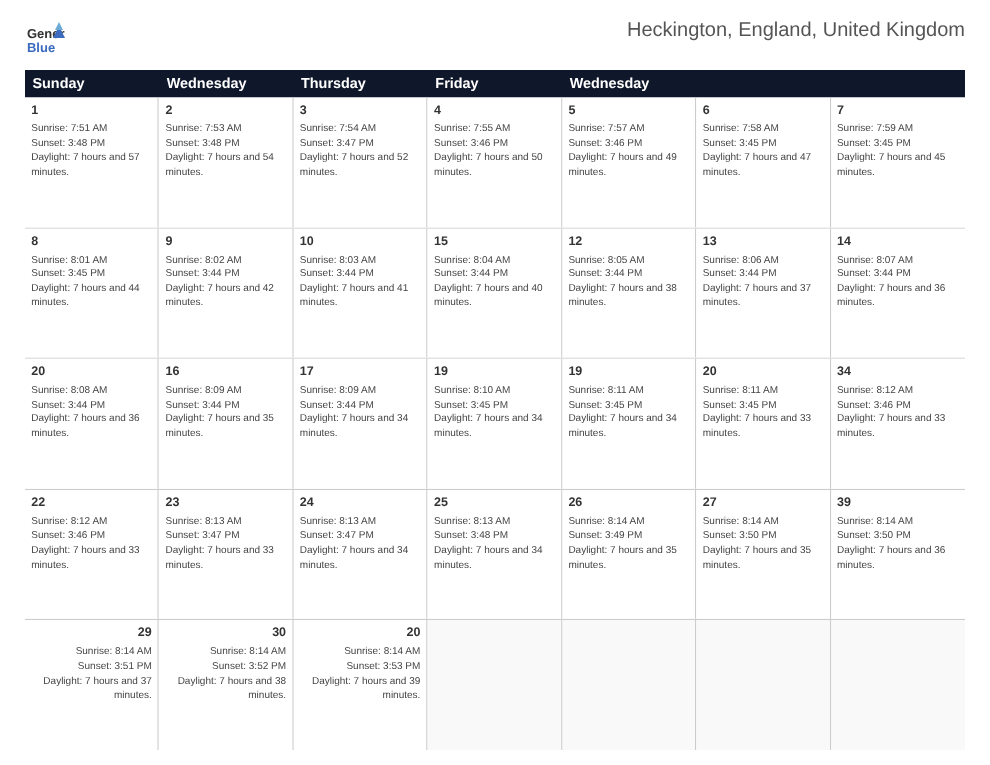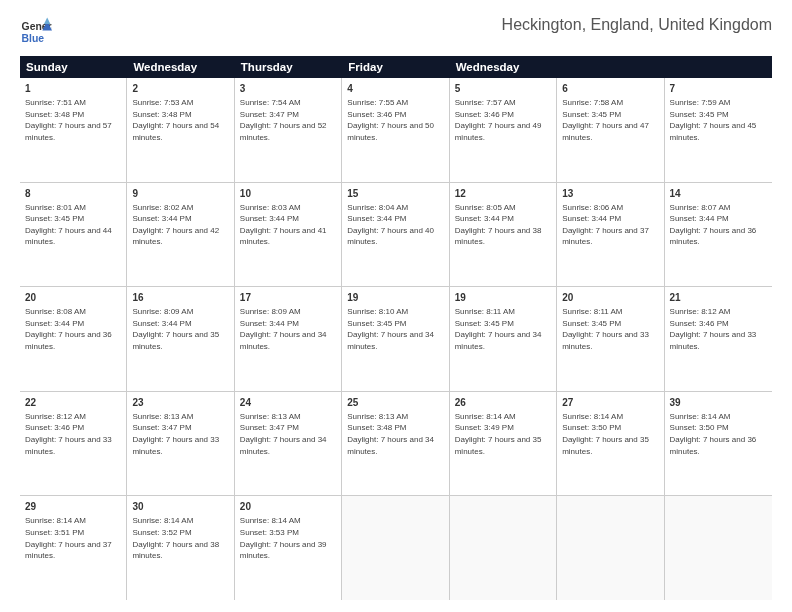--- a/index.html
+++ b/index.html
@@ -215,7 +215,7 @@
             <div class="info">Sunrise: 8:11 AM<br>Sunset: 3:45 PM<br>Daylight: 7 hours and 33 minutes.</div>
           </div>
           <div class="cal-cell">
-            <span class="day-num">21</span>
+            <span class="day-num">34</span>
             <div class="info">Sunrise: 8:12 AM<br>Sunset: 3:46 PM<br>Daylight: 7 hours and 33 minutes.</div>
           </div>
         </div>

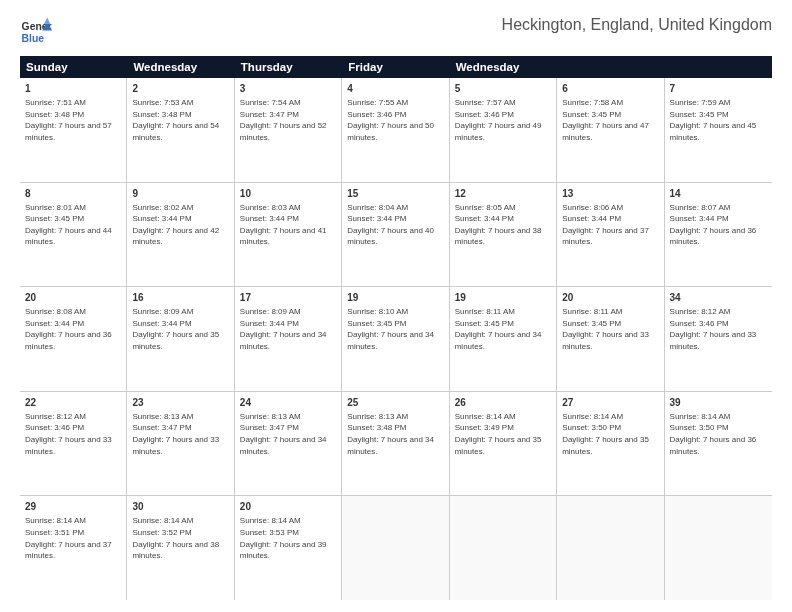--- a/index.html
+++ b/index.html
@@ -74,6 +74,7 @@
     }
     .cal-row:last-child {
       border-bottom: none;
+      text-align: right;
     }
     .cal-cell {
       border-right: 1px solid #ccc;

